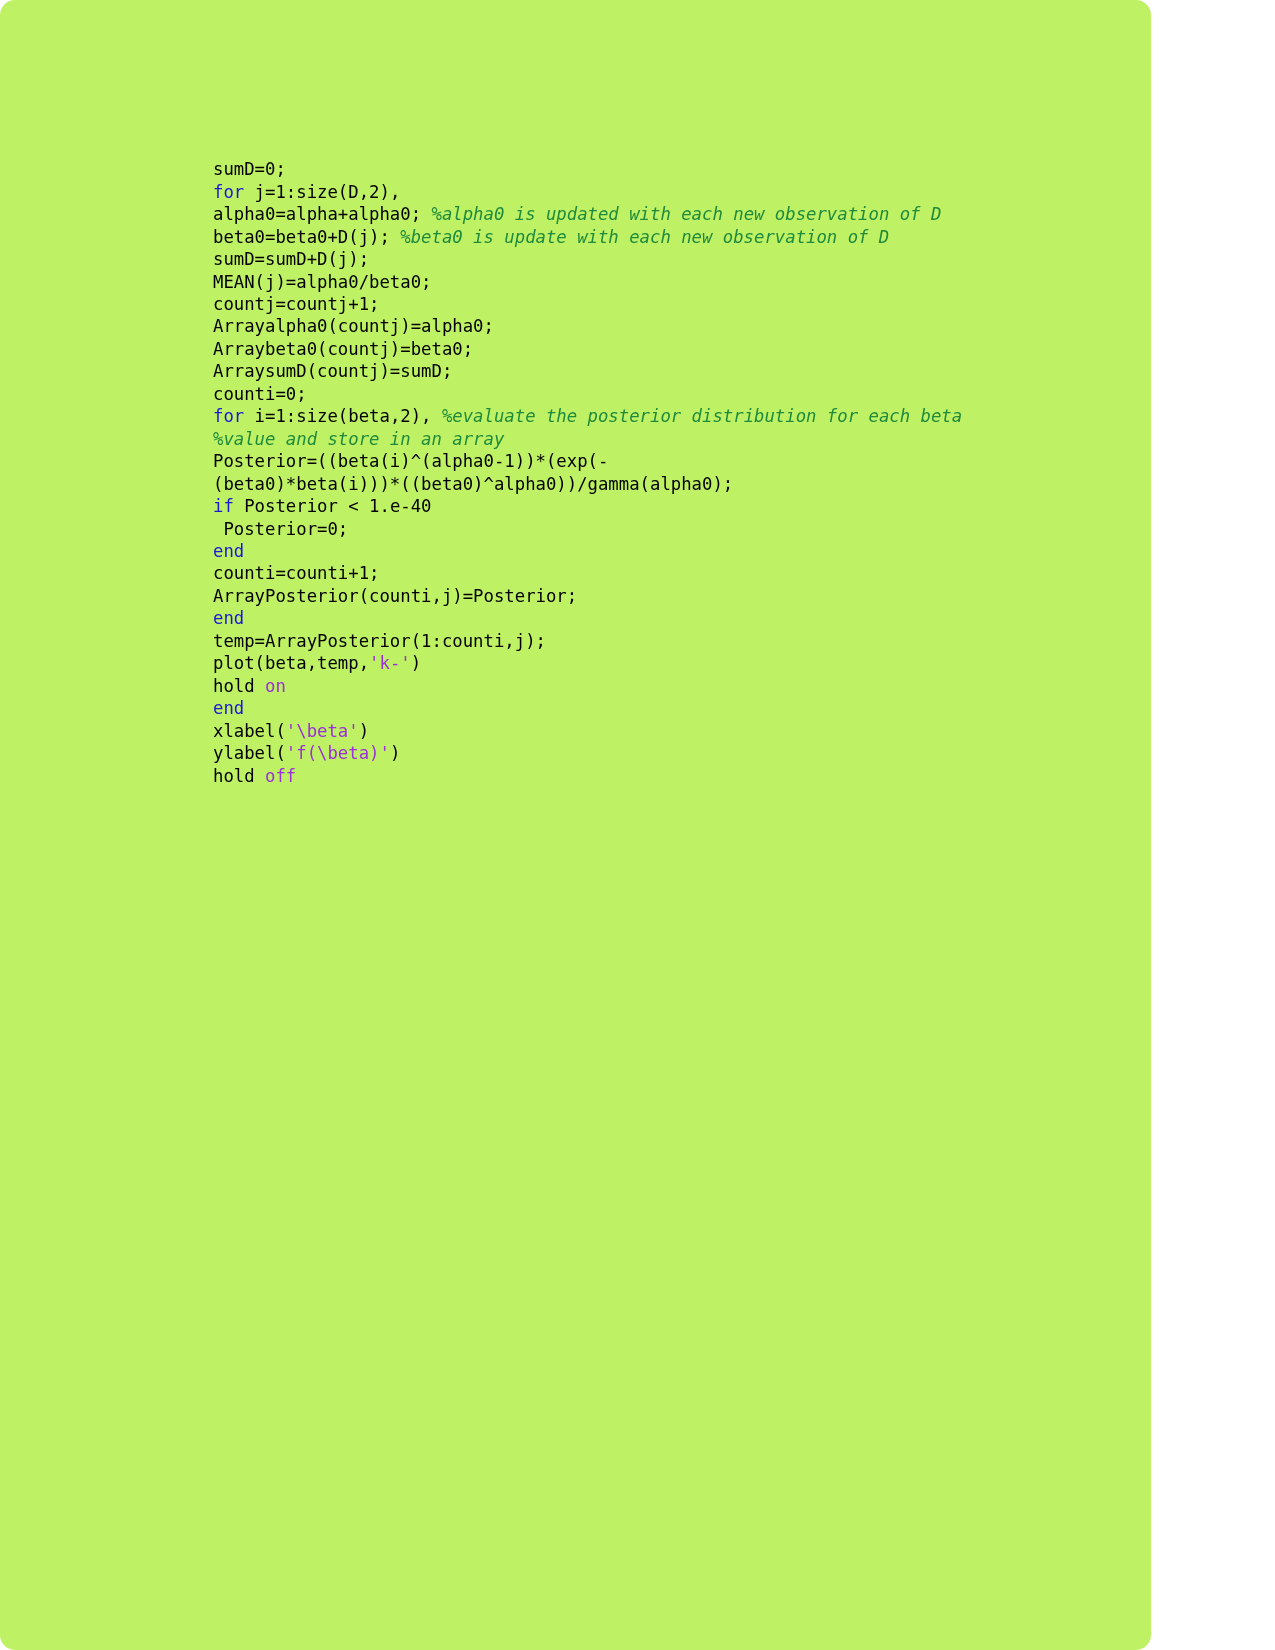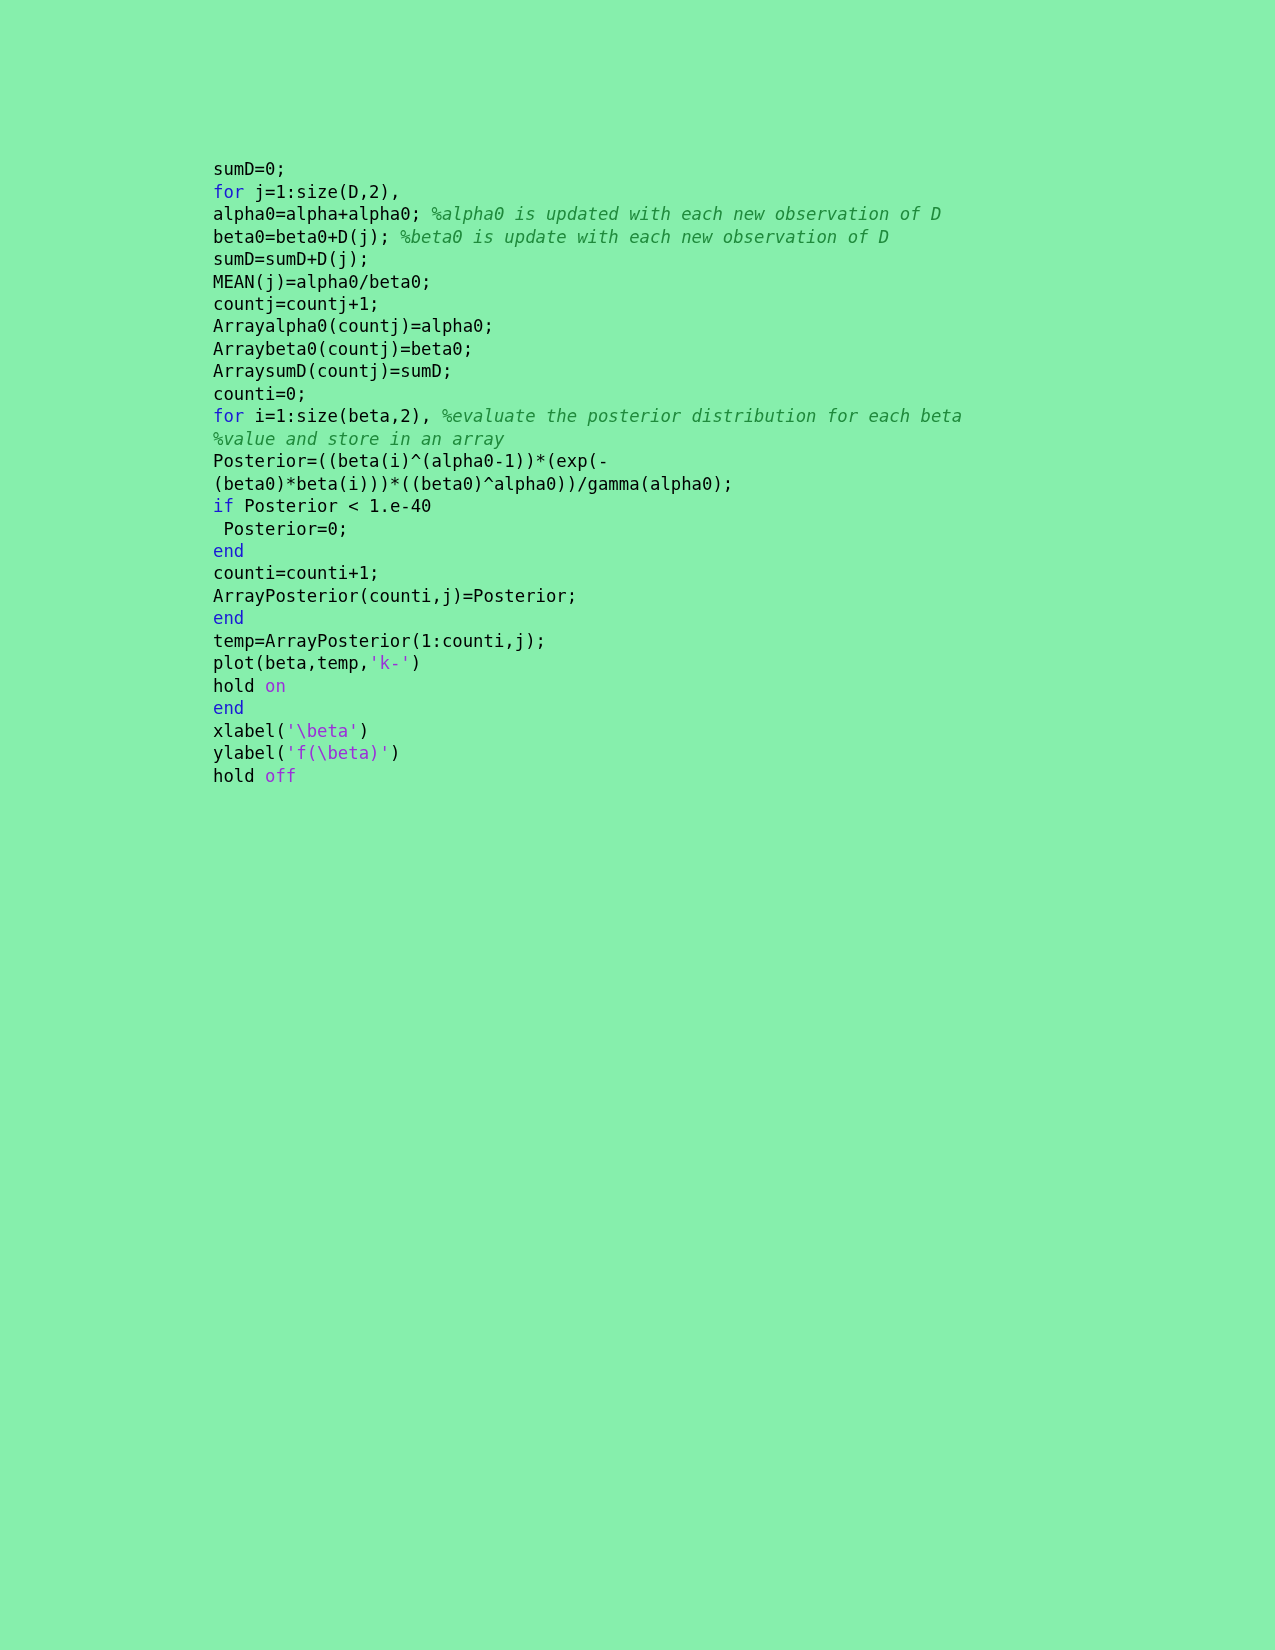--- a/index.html
+++ b/index.html
@@ -14,10 +14,11 @@
   }
   #page {
     position: relative;
-    width: 1275px;
+    width: 1151px;
     height: 1650px;
-    background: #86efac;
+    background: #bef264;
     overflow: hidden;
+    border-radius: 15px;
   }
   #code-listing {
     position: absolute;

